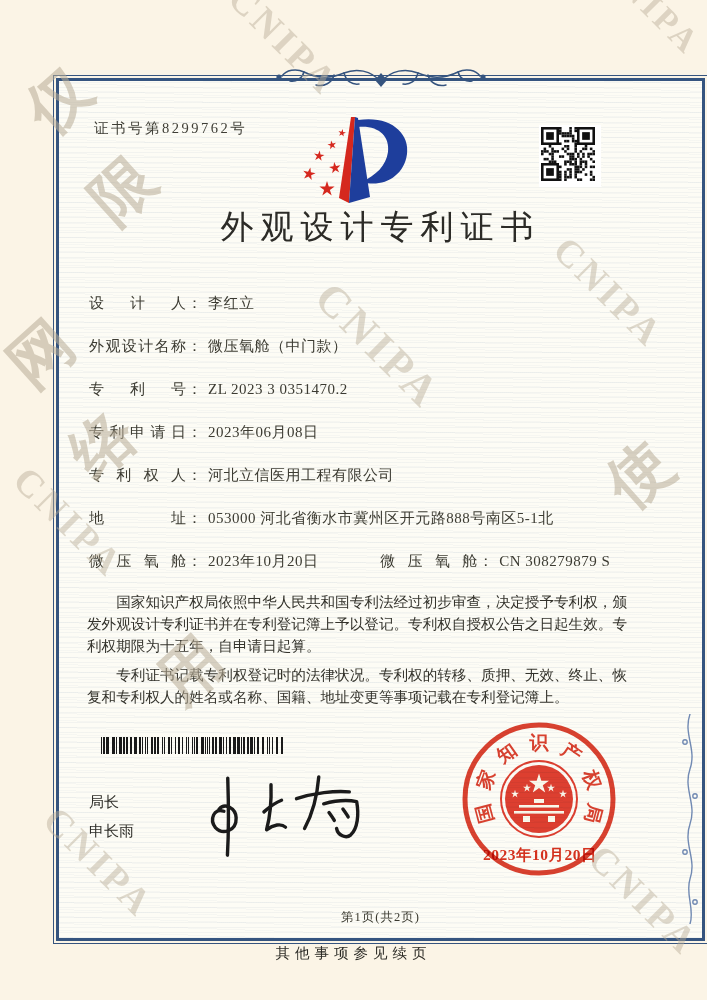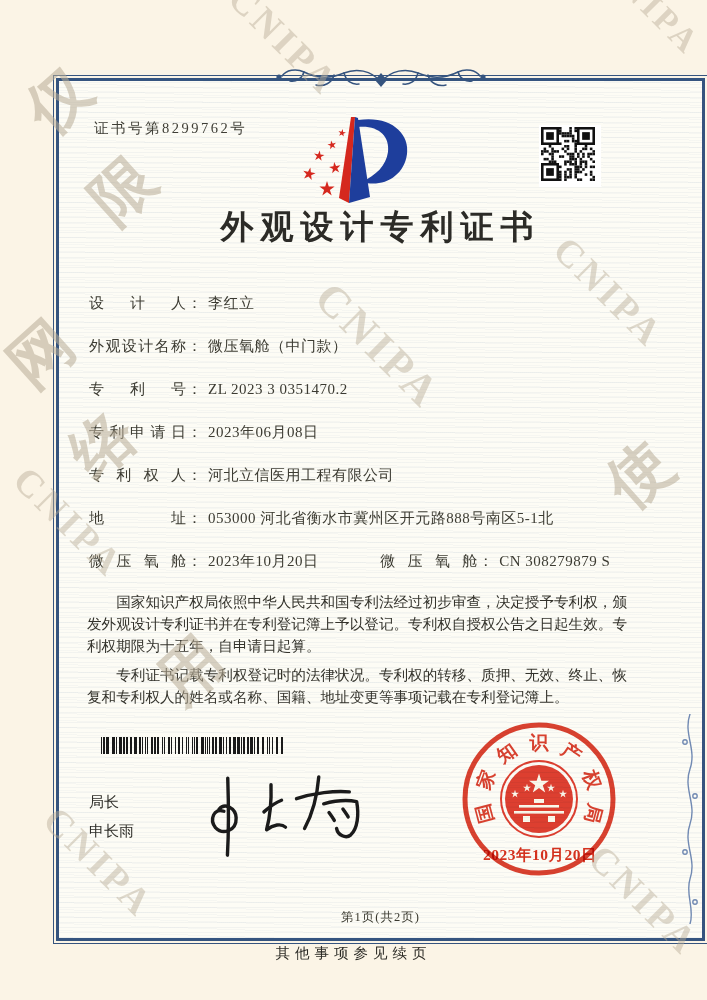--- a/index.html
+++ b/index.html
@@ -30,7 +30,7 @@
   .cert-no{left:35px;top:38px;font-size:14.5px;letter-spacing:2.5px;color:#3e3d35;}
   .logo{left:235px;top:30px;}
   .qr{left:480px;top:44px;width:58px;height:58px;background:#fff;padding:2px;}
-  .title{left:0;top:124px;width:100%;text-align:center;font-size:33px;font-weight:700;
+  .title{left:0;top:124px;width:100%;text-align:center;font-size:33px;font-weight:400;
          letter-spacing:7px;color:#2c2b27;}
   
   .fields{left:30px;top:212px;width:540px;font-size:15px;color:#3c3b32;}

